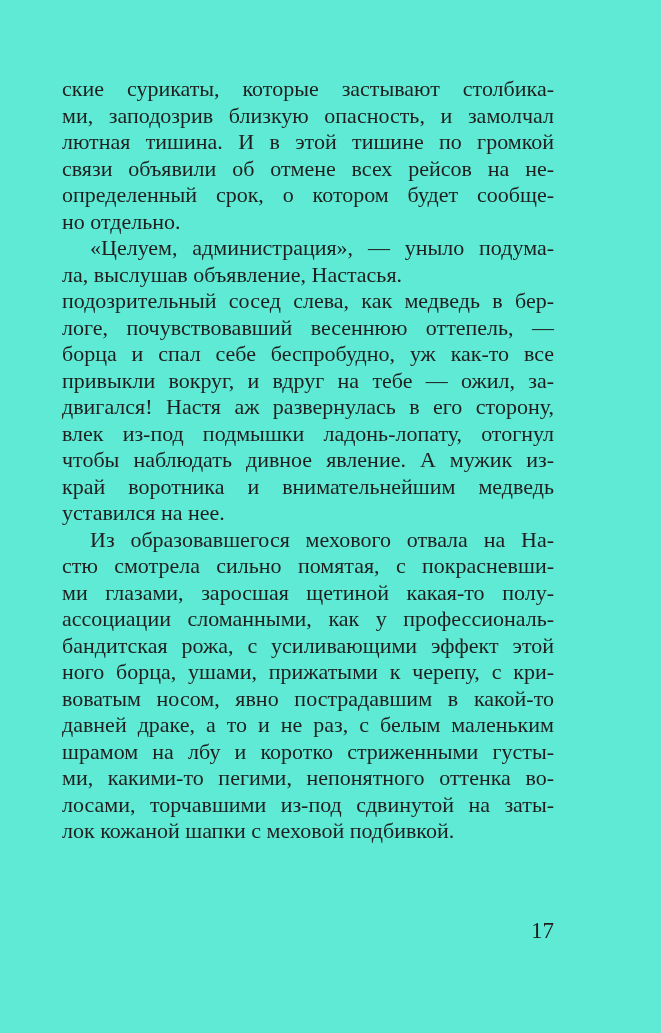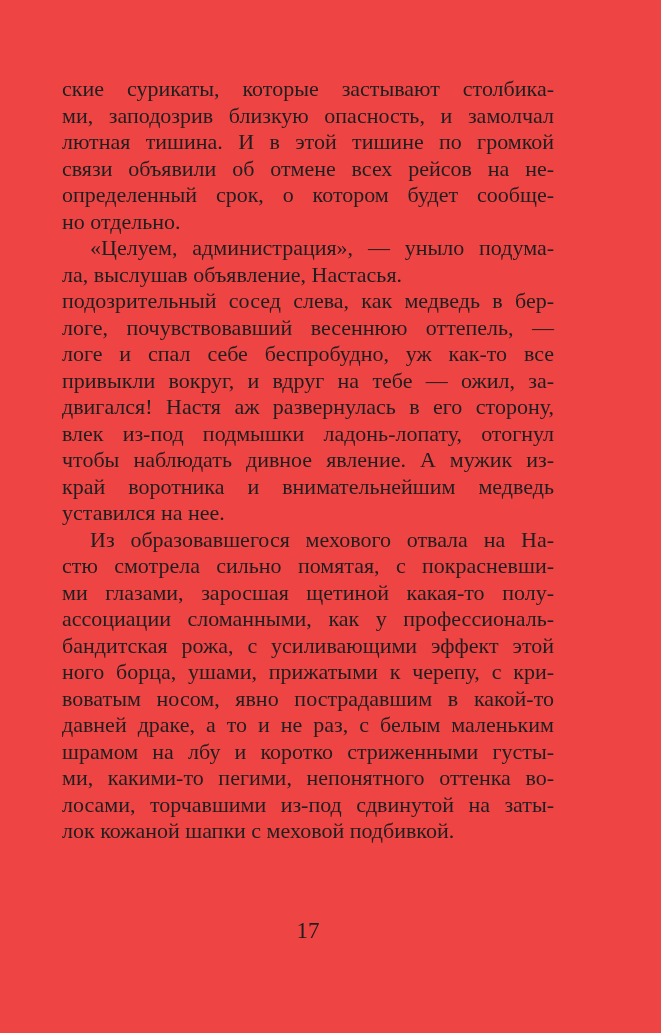--- a/index.html
+++ b/index.html
@@ -17,7 +17,7 @@
     position: relative;
     width: 661px;
     height: 1033px;
-    background: #ef4444;
+    background: #5eead4;
   }
   .text-column {
     position: absolute;

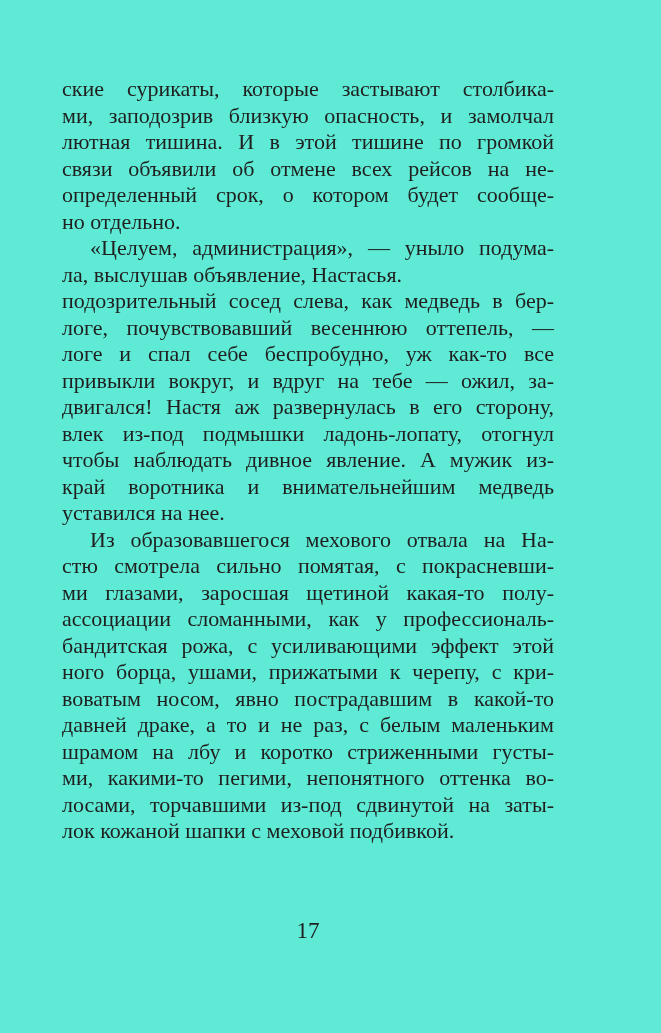--- a/index.html
+++ b/index.html
@@ -78,7 +78,7 @@
       <div class="para">
         <div class="line">подозрительный сосед слева, как медведь в бер-</div>
         <div class="line">логе, почувствовавший весеннюю оттепель, —</div>
-        <div class="line">логе и спал себе беспробудно, уж как-то все</div>
+        <div class="line">борца и спал себе беспробудно, уж как-то все</div>
         <div class="line">привыкли вокруг, и вдруг на тебе — ожил, за-</div>
         <div class="line">двигался! Настя аж развернулась в его сторону,</div>
         <div class="line">влек из-под подмышки ладонь-лопату, отогнул</div>

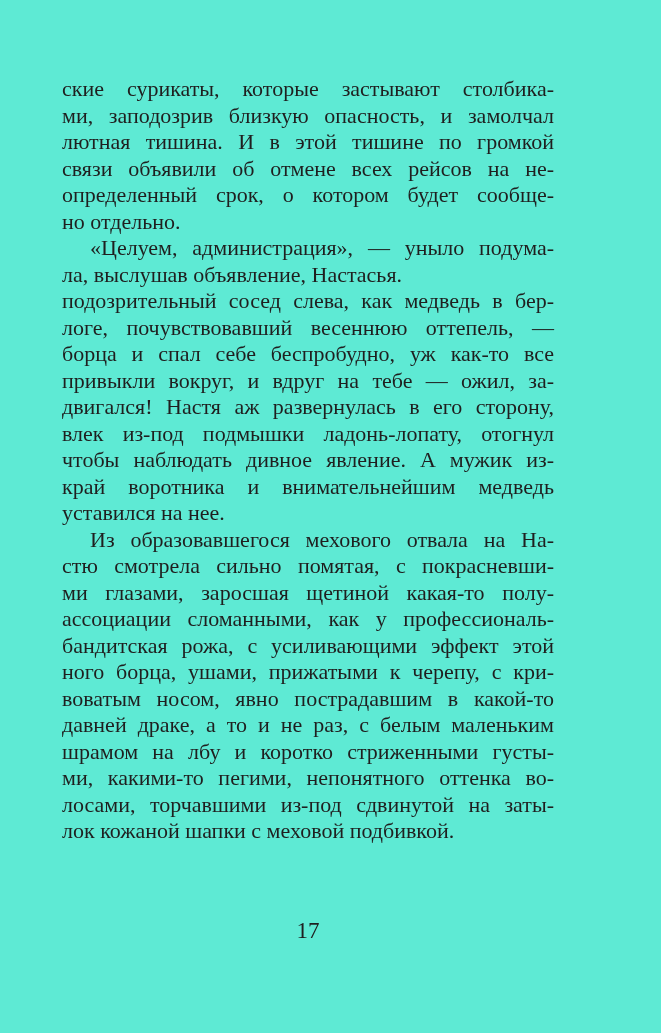--- a/index.html
+++ b/index.html
@@ -52,7 +52,7 @@
     left: 62px;
     top: 918px;
     width: 492px;
-    text-align: center;
+    text-align: right;
     font-size: 23px;
     line-height: 26px;
     color: #1f1f1f;

